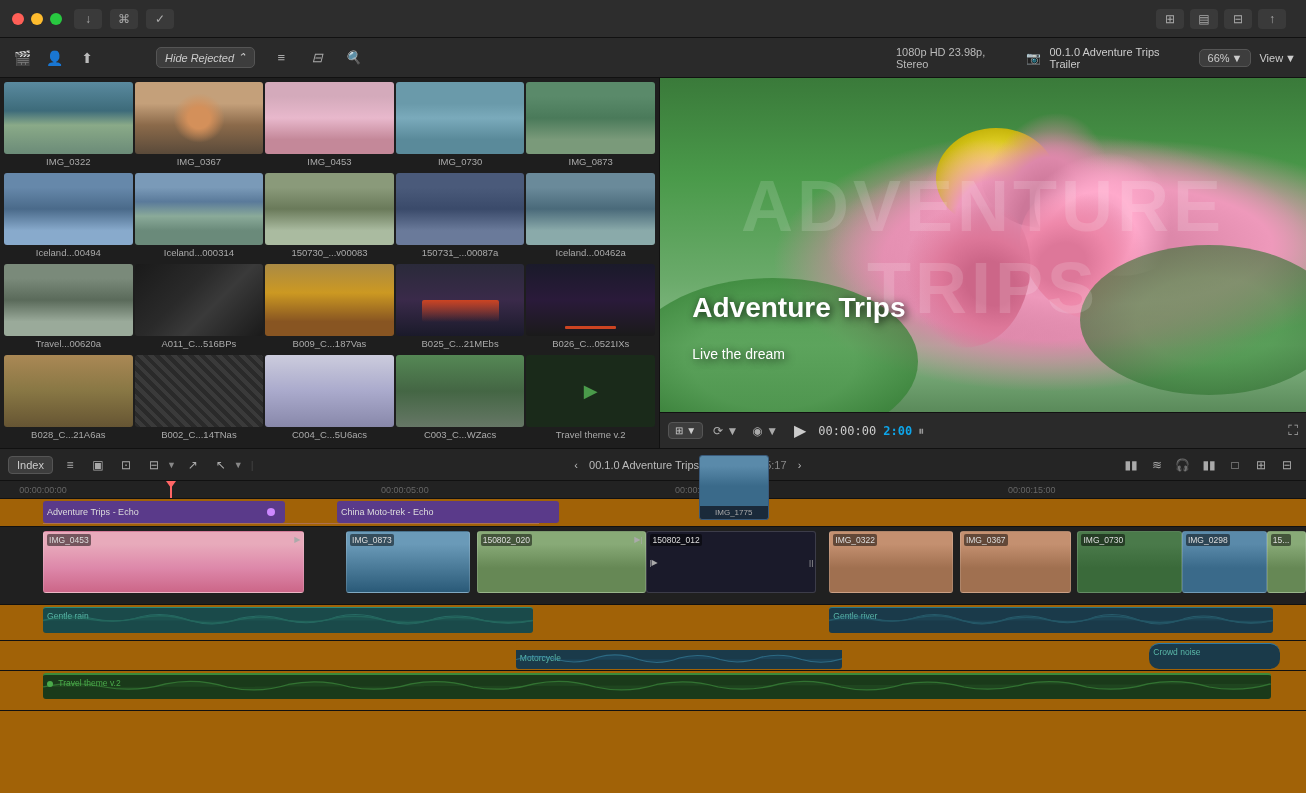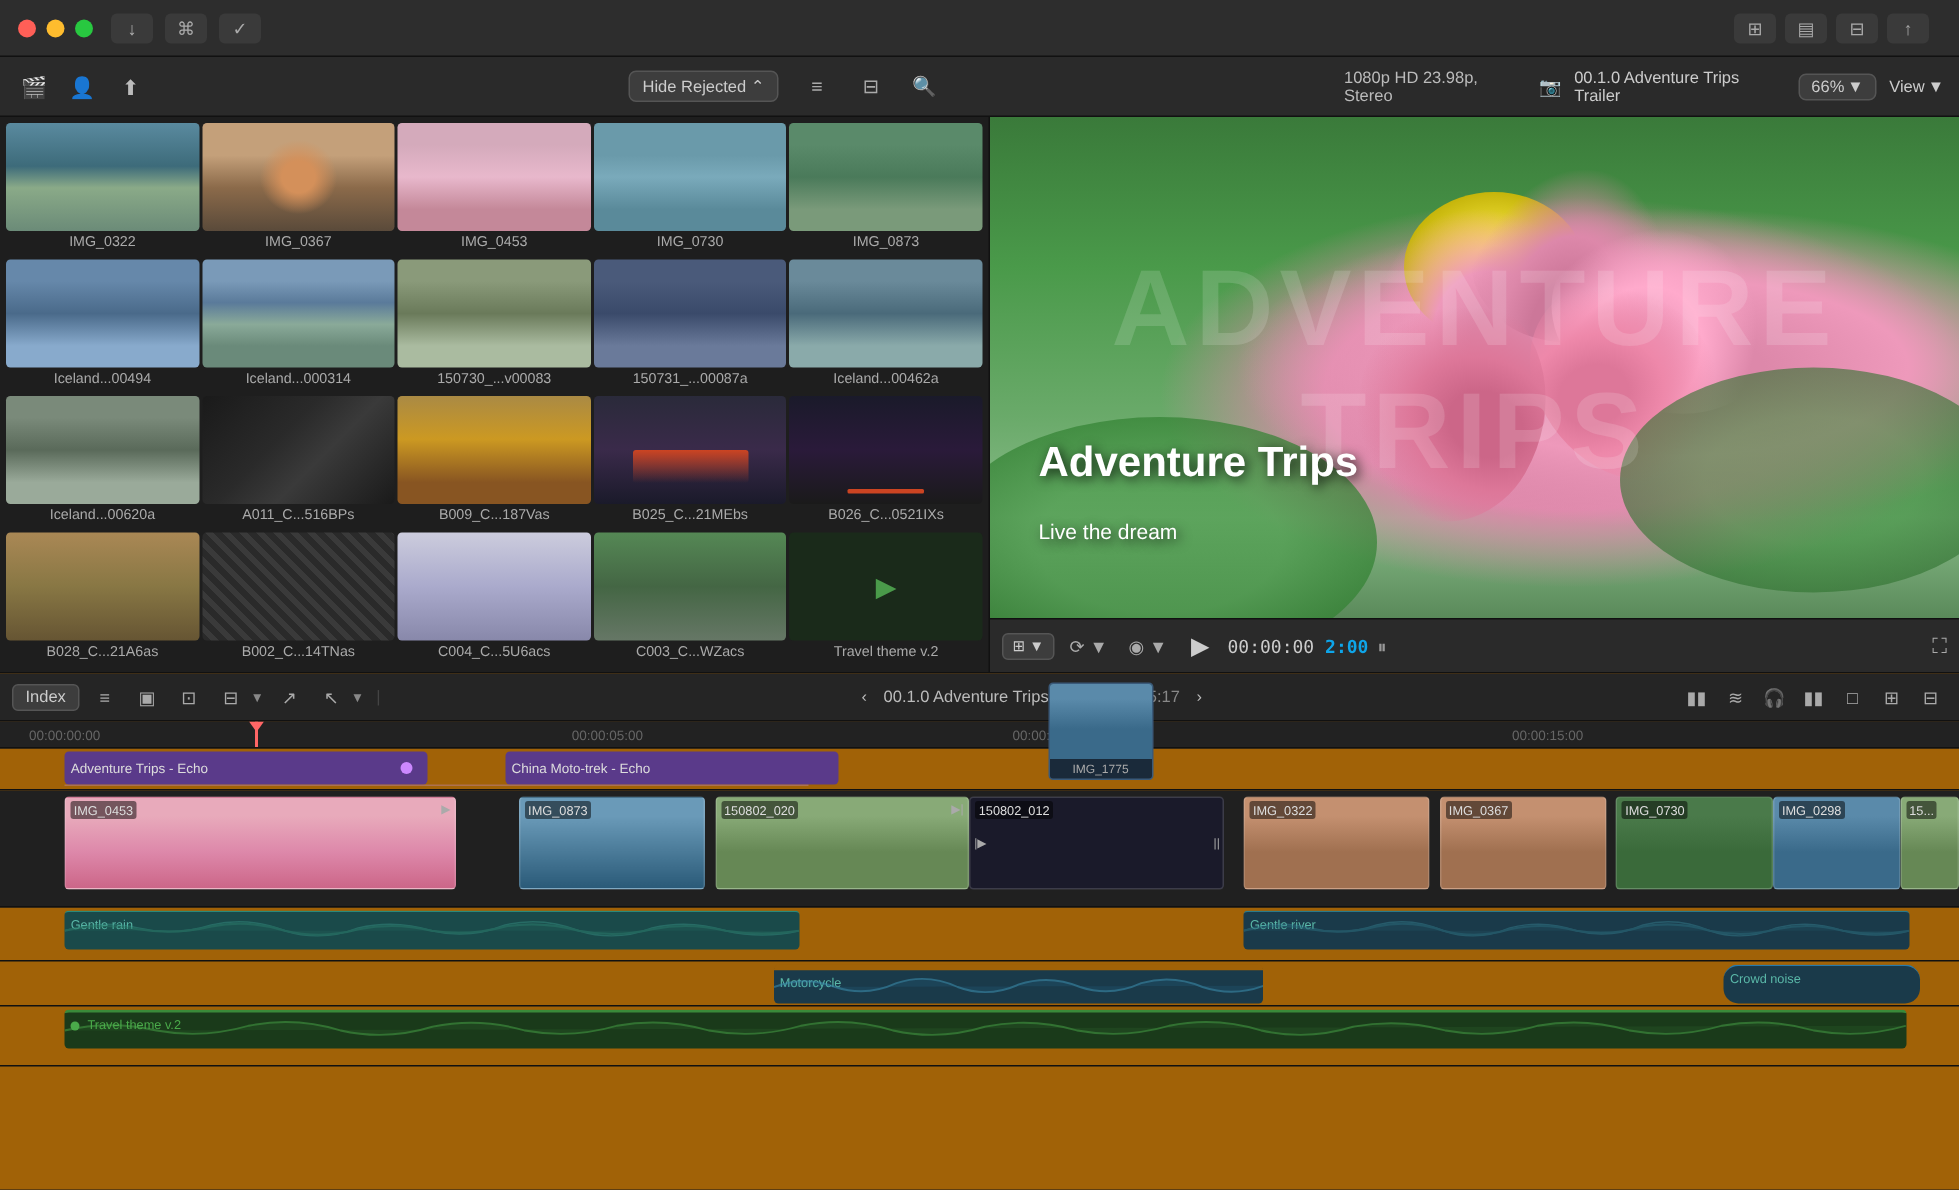--- a/index.html
+++ b/index.html
@@ -77,8 +77,9 @@
       flex: 1;
       display: flex;
       align-items: center;
-      justify-content: center;
+      justify-content: flex-start;
       gap: 16px;
+      font-style: italic;
     }
     .hide-rejected-btn {
       background: #3d3d3d;

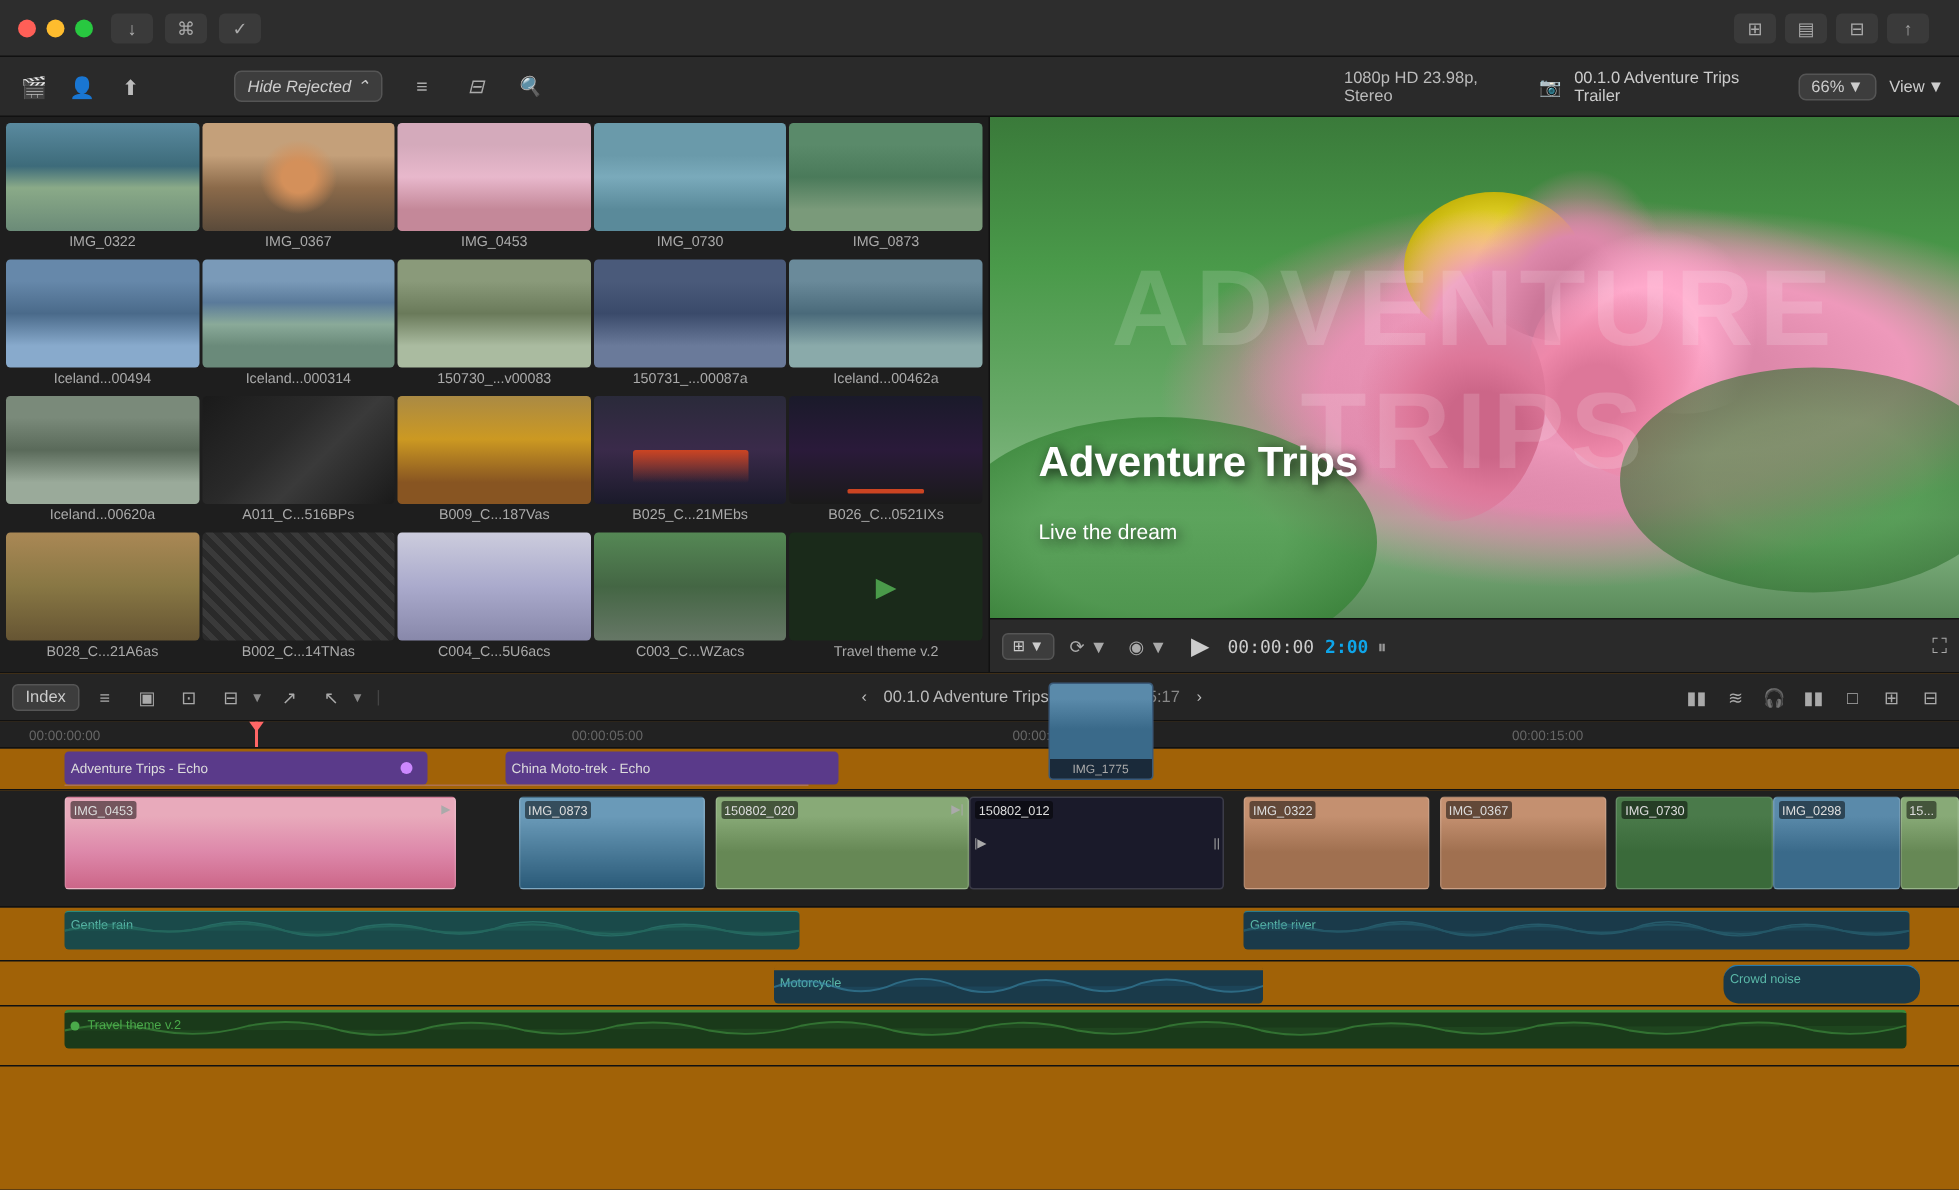--- a/index.html
+++ b/index.html
@@ -608,7 +608,7 @@
     </div>
         <div class="media-item">
       <div class="media-thumb thumb-iceland620"></div>
-      <div class="media-label">Iceland...00620a</div>
+      <div class="media-label">Travel...00620a</div>
     </div>
         <div class="media-item">
       <div class="media-thumb thumb-a011"></div>

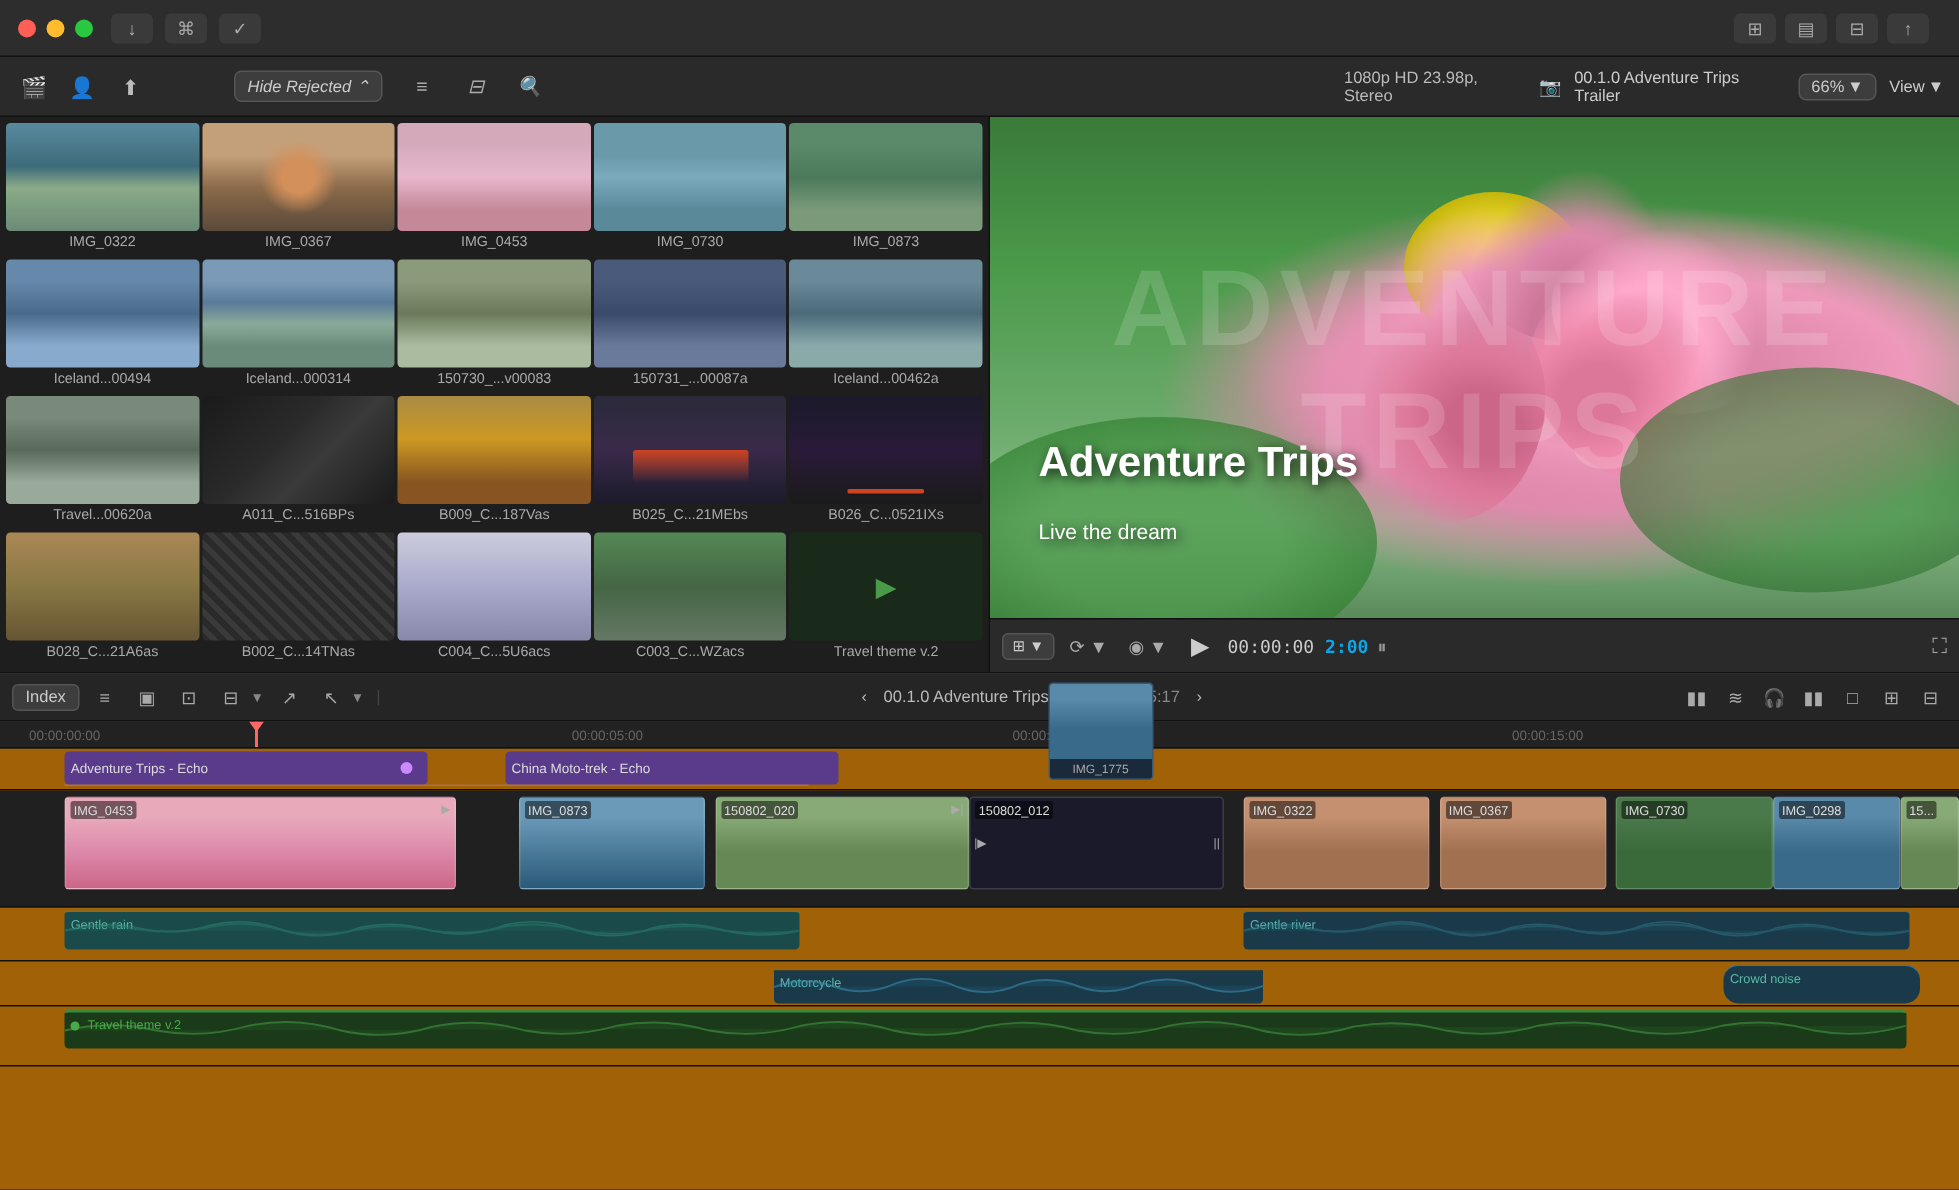--- a/index.html
+++ b/index.html
@@ -464,7 +464,7 @@
     
     .moto-clip {
       background: #1a3a4a;
-      border-top: 4px solid #a16207;
+      border-top: 7px solid #a16207;
     }
     .crowd-clip {
       background: #1a3a4a;

